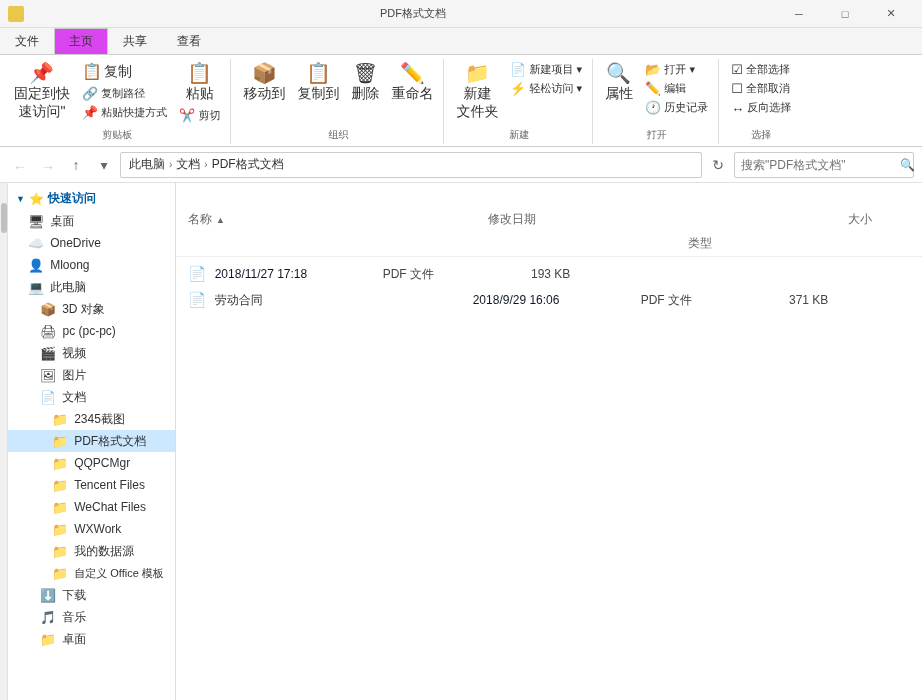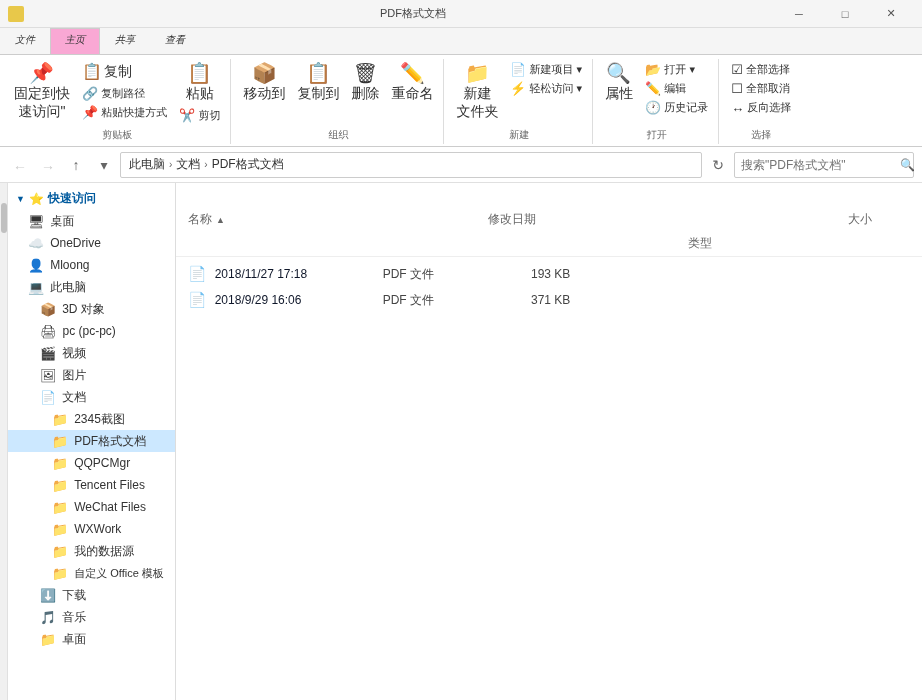--- a/index.html
+++ b/index.html
@@ -37,11 +37,10 @@
     .ribbon-tab {
       padding: 4px 14px;
       cursor: pointer;
-      font-size: 10px;
+      font-size: 12px;
       border: 1px solid transparent;
       border-bottom: none;
       position: relative;
-      font-style: italic;
     }
     .ribbon-tab.active {
       background: #f9a8d4;

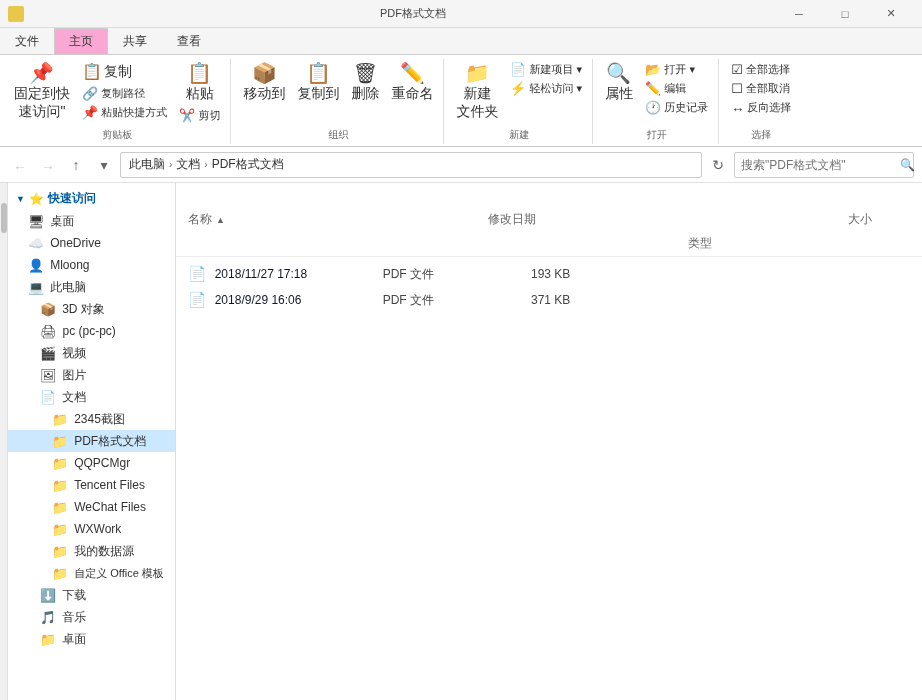--- a/index.html
+++ b/index.html
@@ -43,7 +43,7 @@
       position: relative;
     }
     .ribbon-tab.active {
-      background: #f9a8d4;
+      background: #d946ef;
       border-color: #ccc;
       border-bottom-color: white;
       z-index: 1;

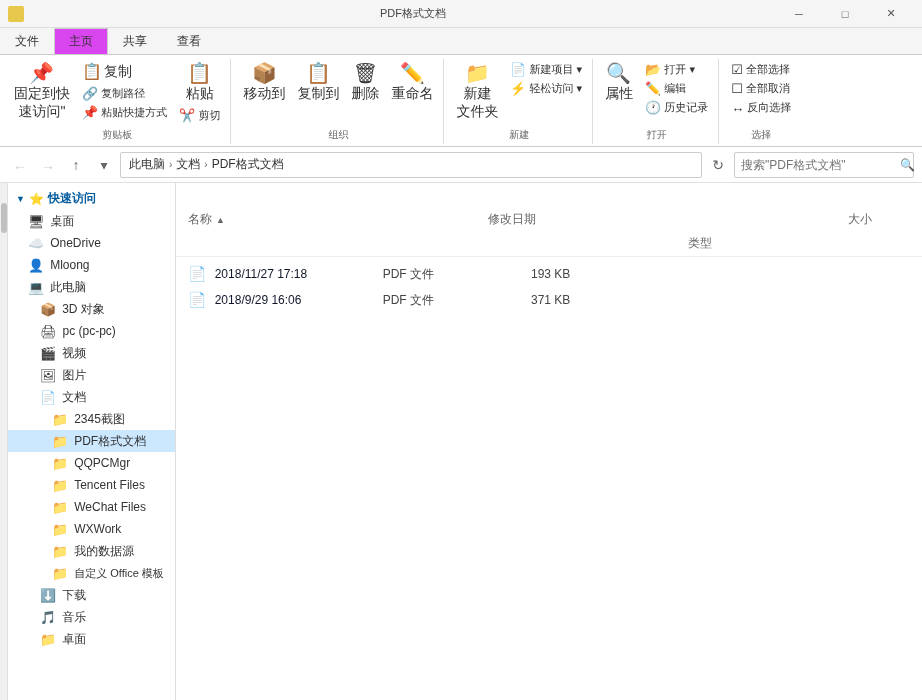--- a/index.html
+++ b/index.html
@@ -507,6 +507,7 @@
       </div>
       <div class="file-row">
         <span class="file-icon" style="color:#c00;">📄</span>
+        <span class="file-name">劳动合同</span>
         <span class="file-date">2018/9/29 16:06</span>
         <span class="file-type">PDF 文件</span>
         <span class="file-size">371 KB</span>

